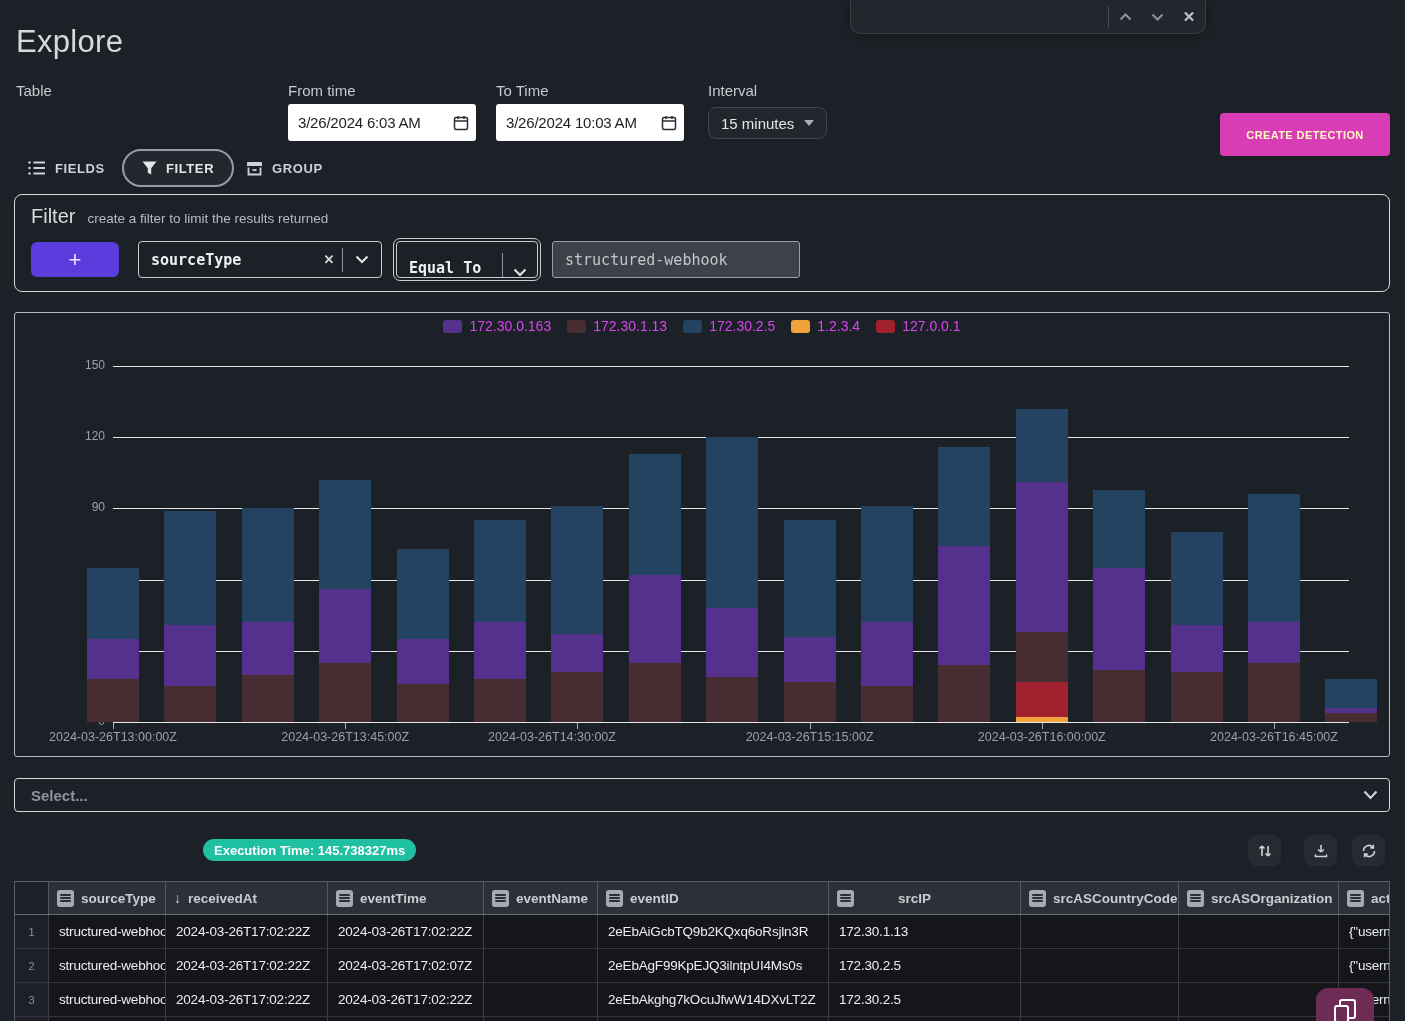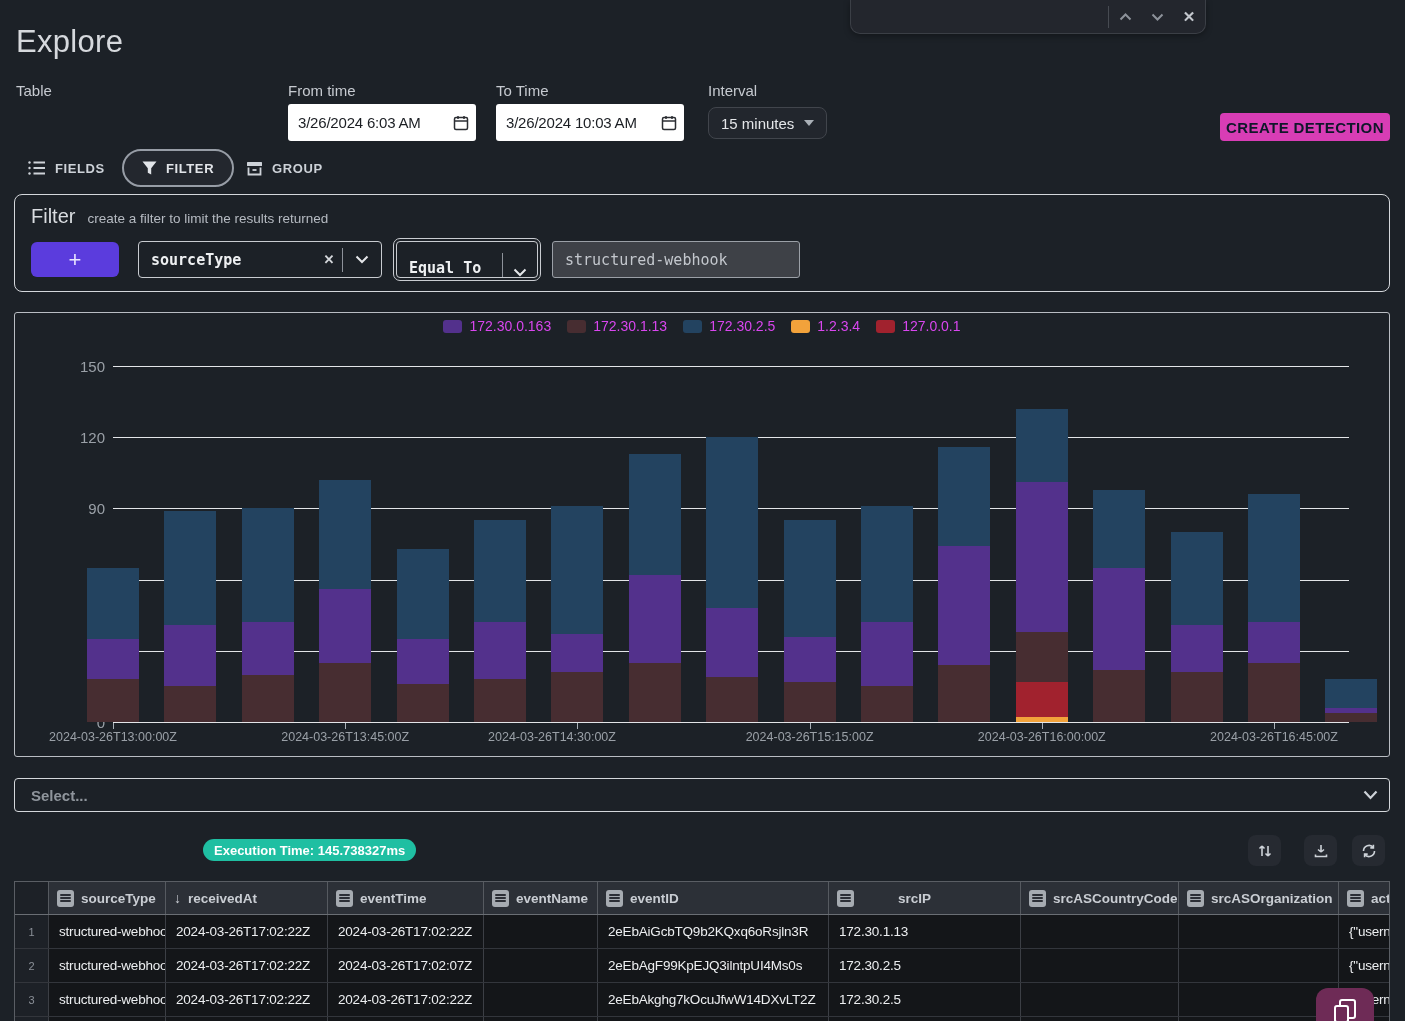--- a/index.html
+++ b/index.html
@@ -46,9 +46,9 @@
   }
   .tri-down { width:0; height:0; border-left:5px solid transparent; border-right:5px solid transparent; border-top:6px solid #aab0b7; }
   .create-btn {
-    position:absolute; left:1220px; top:113px; width:170px; height:28px;
-    background:#d83db5; border:none; border-radius:4px; color:#0f172a;
-    font-size:15px; font-weight:700; letter-spacing:.4px; cursor:pointer;
+    position:absolute; left:1220px; top:113px; width:170px; height:43px;
+    background:#d83db5; border:none; border-radius:4px; color:#fef9c3;
+    font-size:11px; font-weight:700; letter-spacing:.4px; cursor:pointer;
     font-family:"Liberation Sans", sans-serif;
   }
 

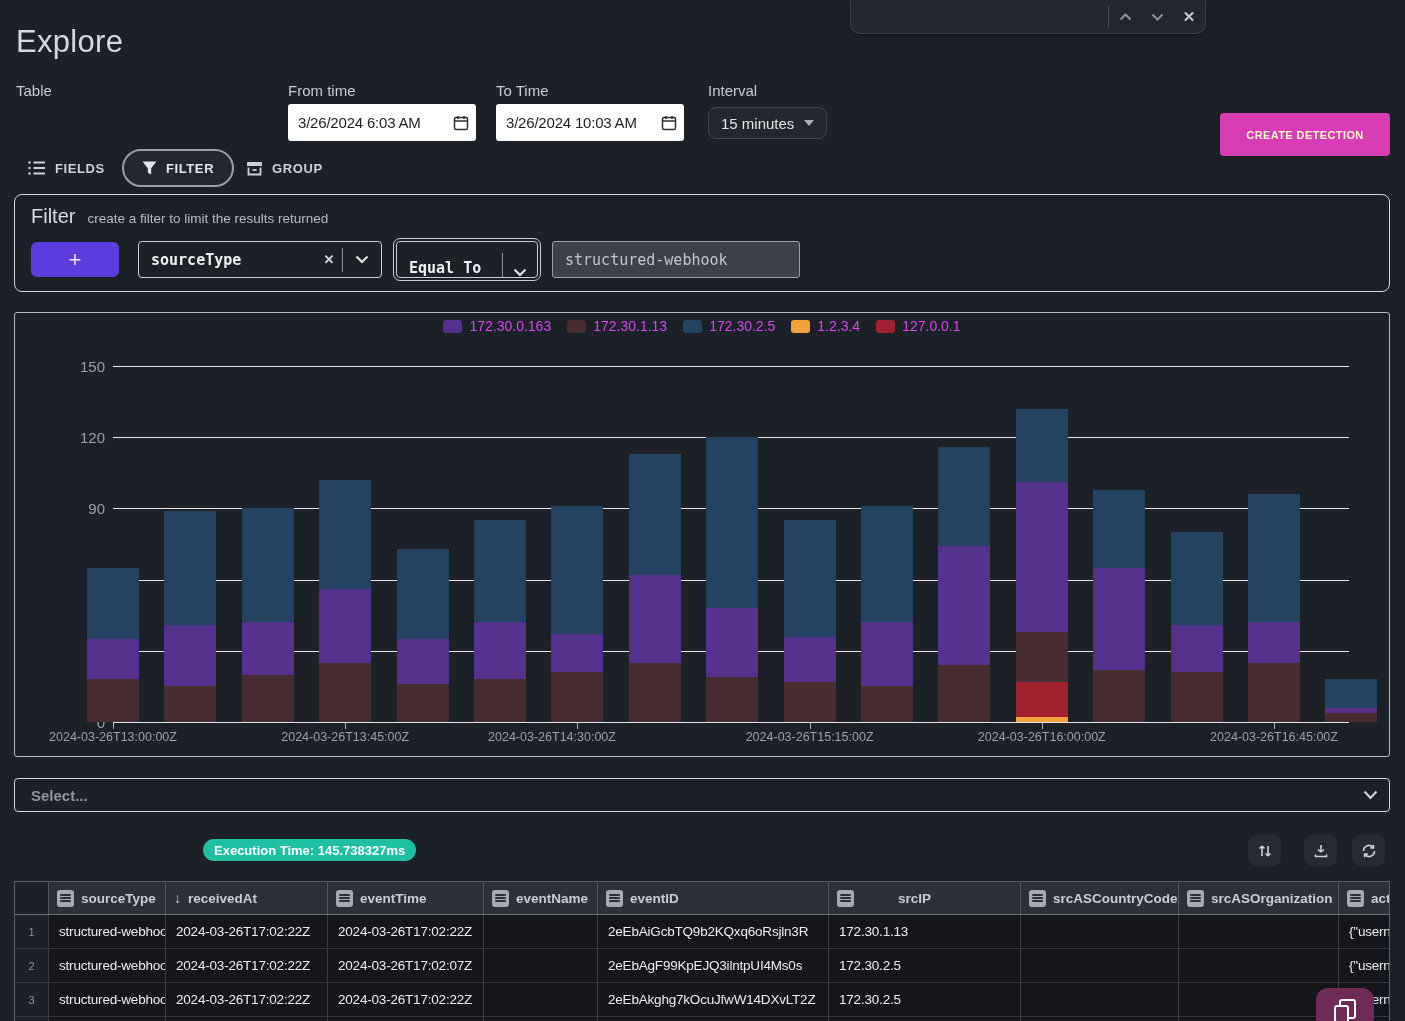--- a/index.html
+++ b/index.html
@@ -106,7 +106,7 @@
   .legend-swatch { width:19px; height:13px; border-radius:3px; }
   .legend-label { font-size:14px; color:#d946ef; }
   .gridline { position:absolute; height:1px; background:#e3e5e8; z-index:1; }
-  .ytick-label { position:absolute; width:40px; text-align:right; font-size:15px; color:#9aa0a7; z-index:1; }
+  .ytick-label { position:absolute; width:40px; text-align:right; font-size:12px; color:#9aa0a7; z-index:1; }
   .bar-seg { position:absolute; z-index:2; }
   .xtick { position:absolute; width:1px; height:6px; background:#aab0b7; top:410px; z-index:1; }
   .xtick-label { position:absolute; top:417px; width:220px; text-align:center; font-size:12.5px; color:#9aa0a7; z-index:3; }

